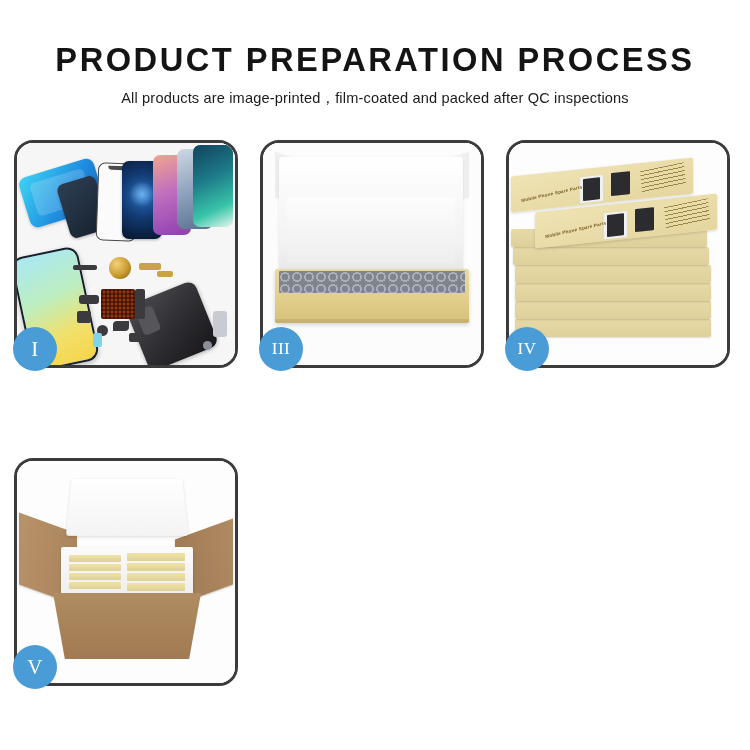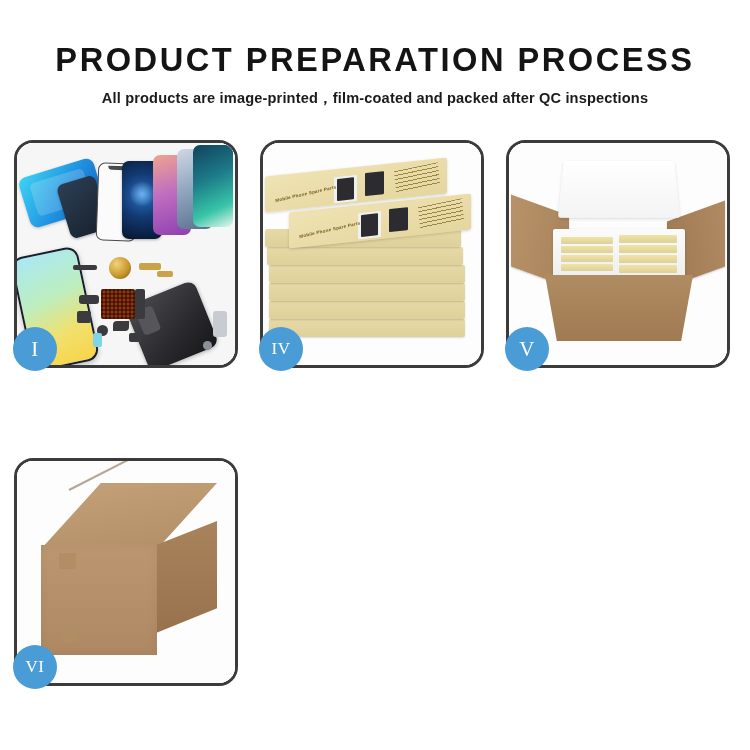--- a/index.html
+++ b/index.html
@@ -19,7 +19,7 @@
     transform:scaleX(0.96);transform-origin:center;
   }
   .subtitle{
-    margin-top:13px;font-size:14.6px;color:#1b1b1b;font-weight:700;
+    margin-top:13px;font-size:14.6px;color:#1b1b1b;font-weight:400;
     letter-spacing:.15px;white-space:nowrap;
   }
 

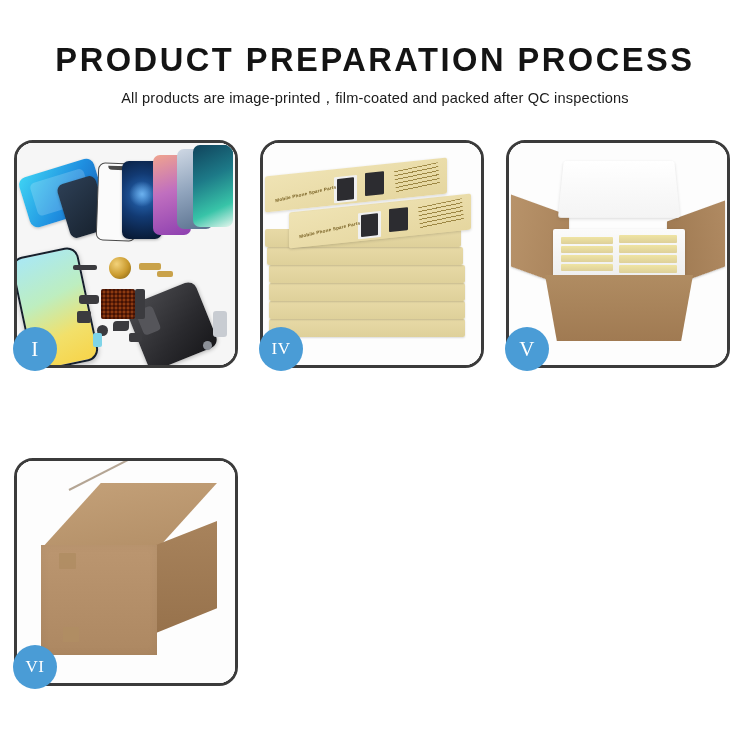--- a/index.html
+++ b/index.html
@@ -302,6 +302,19 @@
     </div>
 
 
+    <div class="panel">
+      <div class="panel-inner">
+        <div class="p3">
+          <div class="lidflapL"></div>
+          <div class="lidflapR"></div>
+          <div class="lidfoam"></div>
+          <div class="boxtray"></div>
+        </div>
+      </div>
+      <div class="badge small">
+        <span>III</span>
+      </div>
+    </div>
 
     <div class="panel">
       <div class="panel-inner">

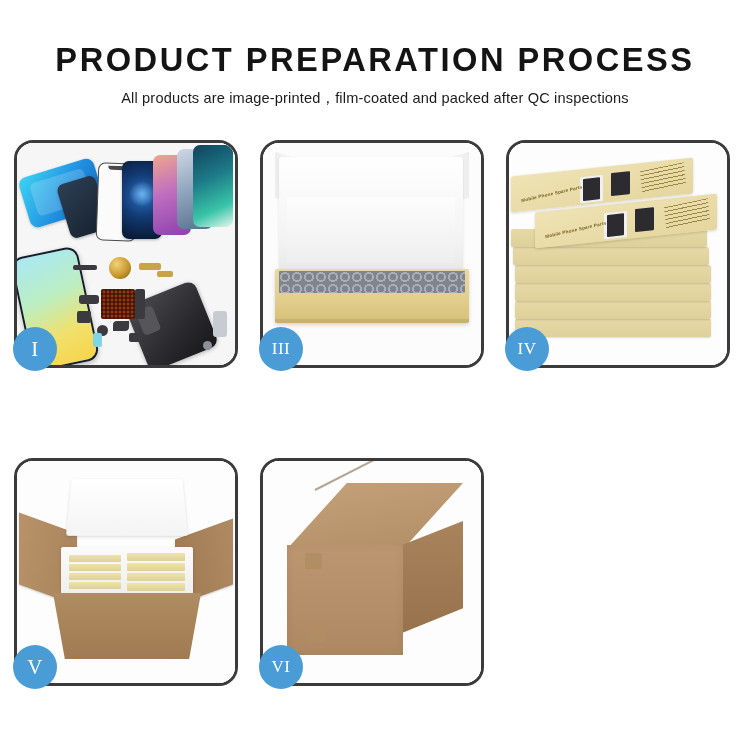--- a/index.html
+++ b/index.html
@@ -373,21 +373,6 @@
       </div>
     </div>
 
-    <div class="panel">
-      <div class="panel-inner">
-        <div class="p6">
-          <div class="cTop"></div>
-          <div class="cSide"></div>
-          <div class="cFront"></div>
-          <div class="seam" style="left:52px;top:28px;width:120px;height:2px;transform:rotate(-27deg);transform-origin:left center;"></div>
-          <div class="tapeSq" style="left:42px;top:92px;width:17px;height:16px;"></div>
-          <div class="tapeSq" style="left:46px;top:166px;width:16px;height:15px;"></div>
-        </div>
-      </div>
-      <div class="badge small">
-        <span>VI</span>
-      </div>
-    </div>
 
   </div>
 </div>

